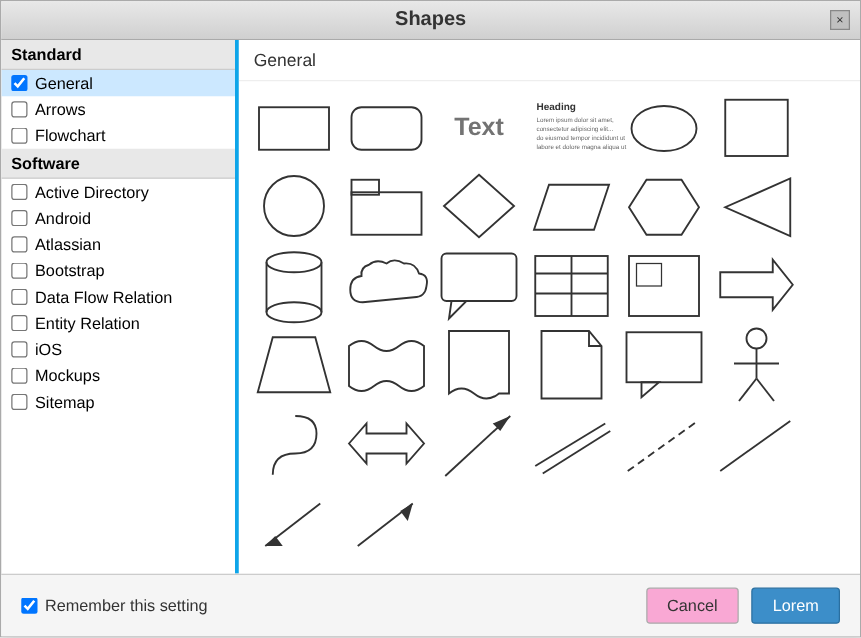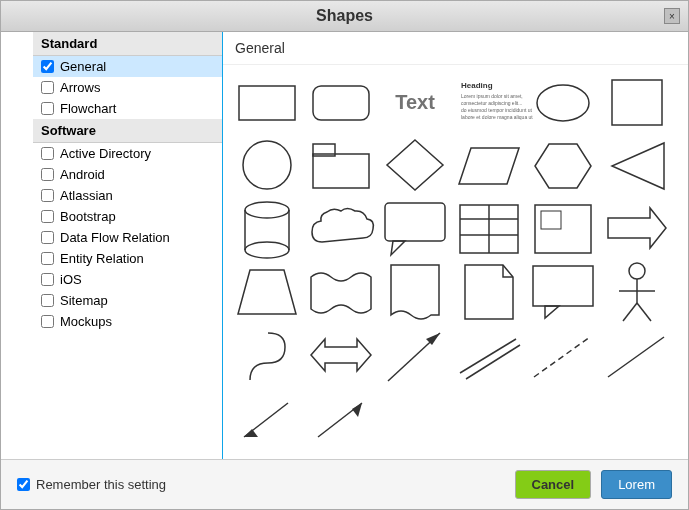--- a/index.html
+++ b/index.html
@@ -59,11 +59,10 @@
     }
     .sidebar {
       width: 190px;
-      border-right: 1px solid #0ea5e9;
+      border-right: 3px solid #0ea5e9;
       display: flex;
       flex-direction: column;
       overflow: hidden;
-      margin-left: 32px;
     }
     .sidebar-scroll {
       flex: 1;

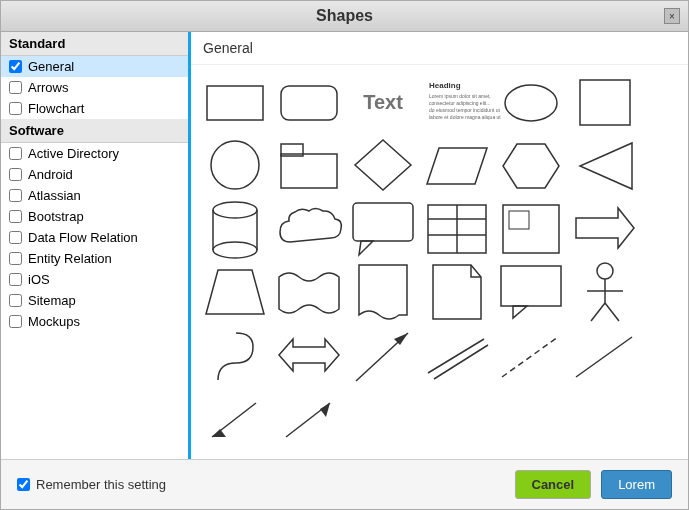--- a/index.html
+++ b/index.html
@@ -253,11 +253,11 @@
         </div>
         <div class="sidebar-item">
           <input type="checkbox" style="">
+          <label>Mockups</label>
+        </div>
+        <div class="sidebar-item">
+          <input type="checkbox" style="">
           <label>Sitemap</label>
-        </div>
-        <div class="sidebar-item">
-          <input type="checkbox" style="">
-          <label>Mockups</label>
         </div>
       </div>
     </div>

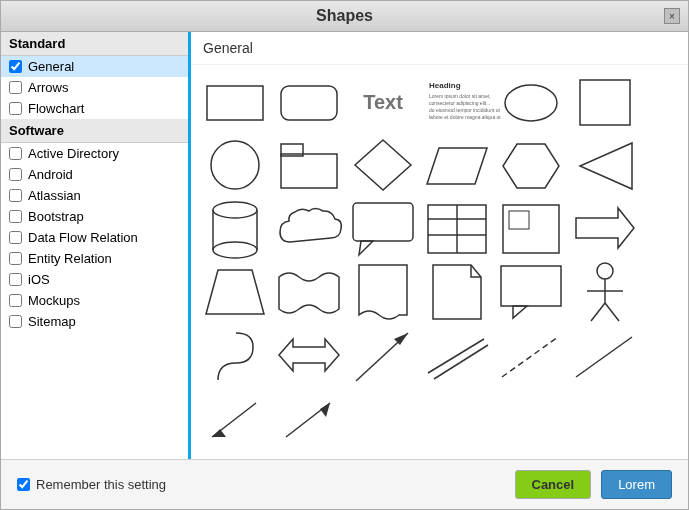--- a/index.html
+++ b/index.html
@@ -178,9 +178,8 @@
       border-radius: 3px;
     }
     .btn-cancel {
-      background: #84cc16;
+      background: #f9a8d4;
       color: #333;
-      font-weight: bold;
     }
     .btn-apply {
       background: #3c8ec9;

